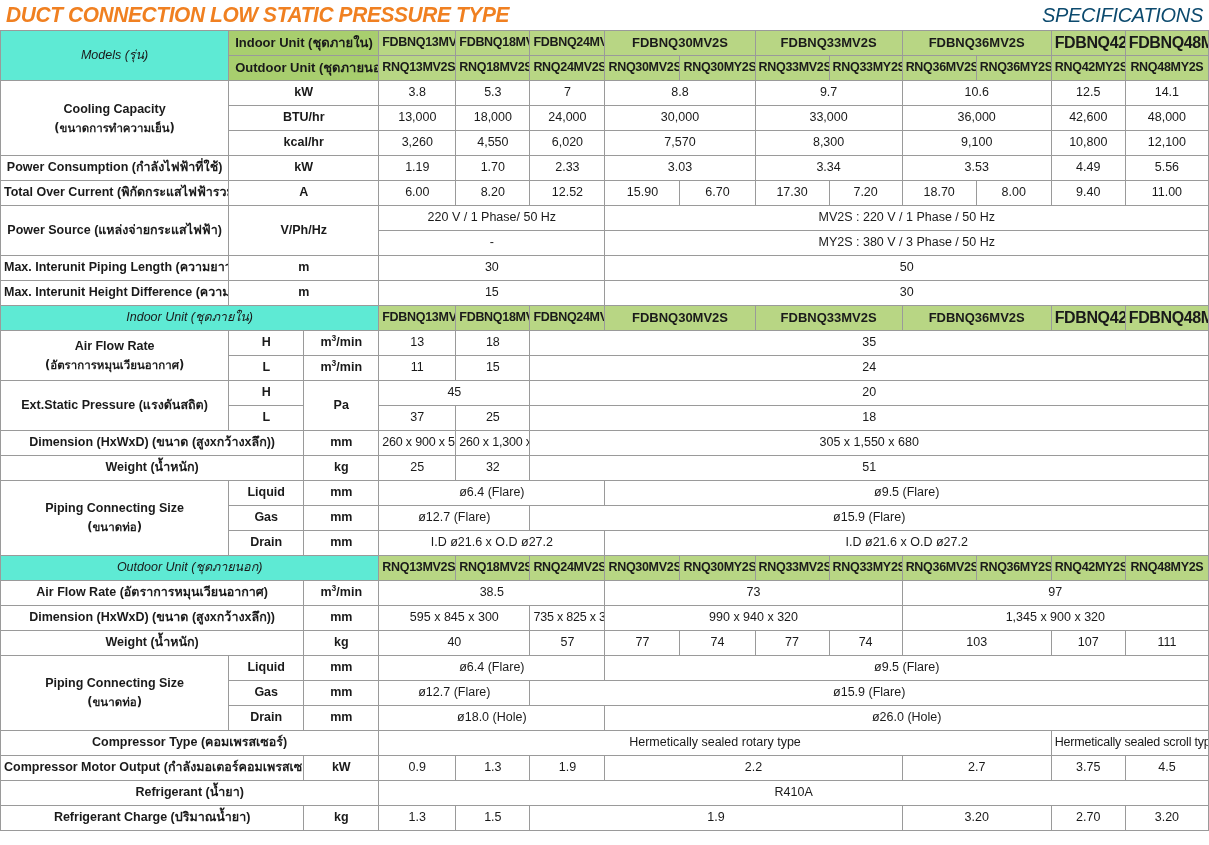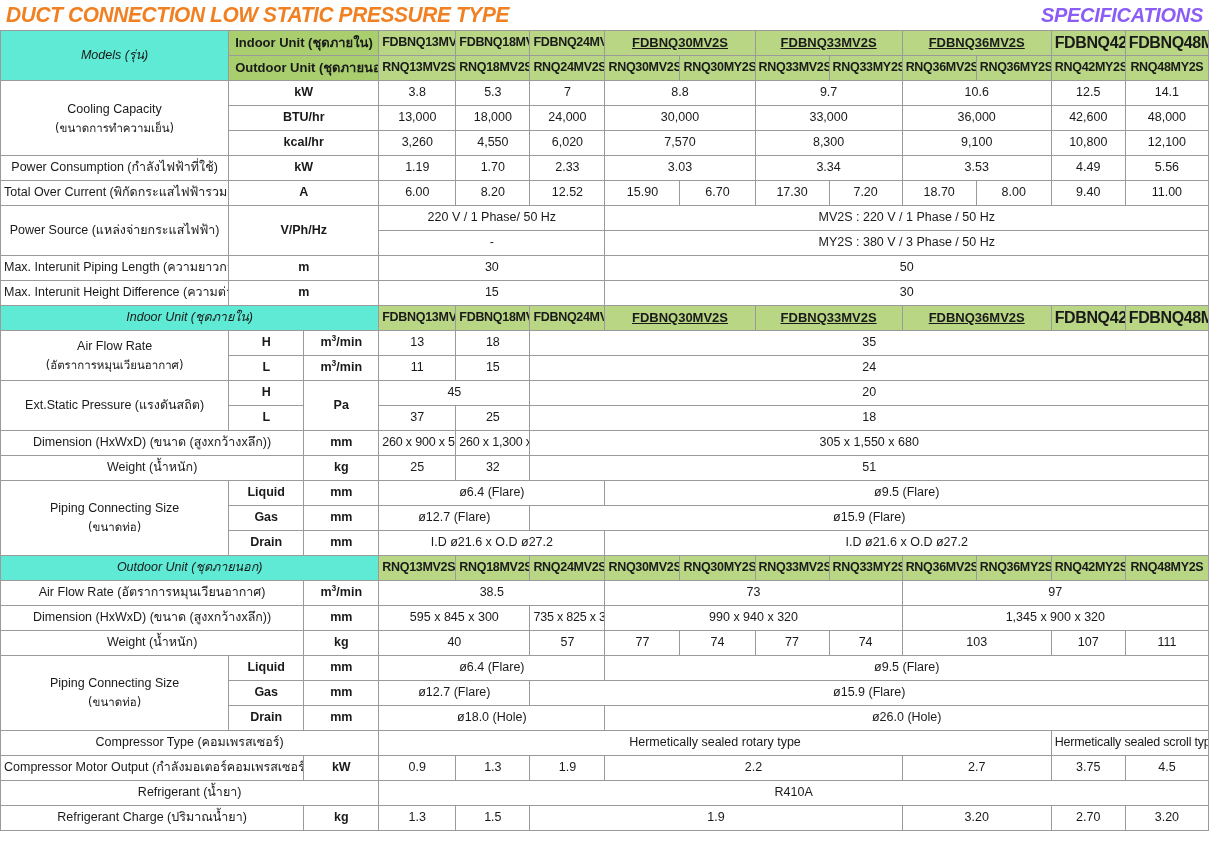--- a/index.html
+++ b/index.html
@@ -37,10 +37,10 @@
   }
   .doc-section {
     font-size: 20px;
-    font-weight: bold;
+    font-weight: normal;
     font-style: italic;
     letter-spacing: -0.3px;
-    color: #8b5cf6;
+    color: #0c4a6e;
     white-space: nowrap;
   }
   

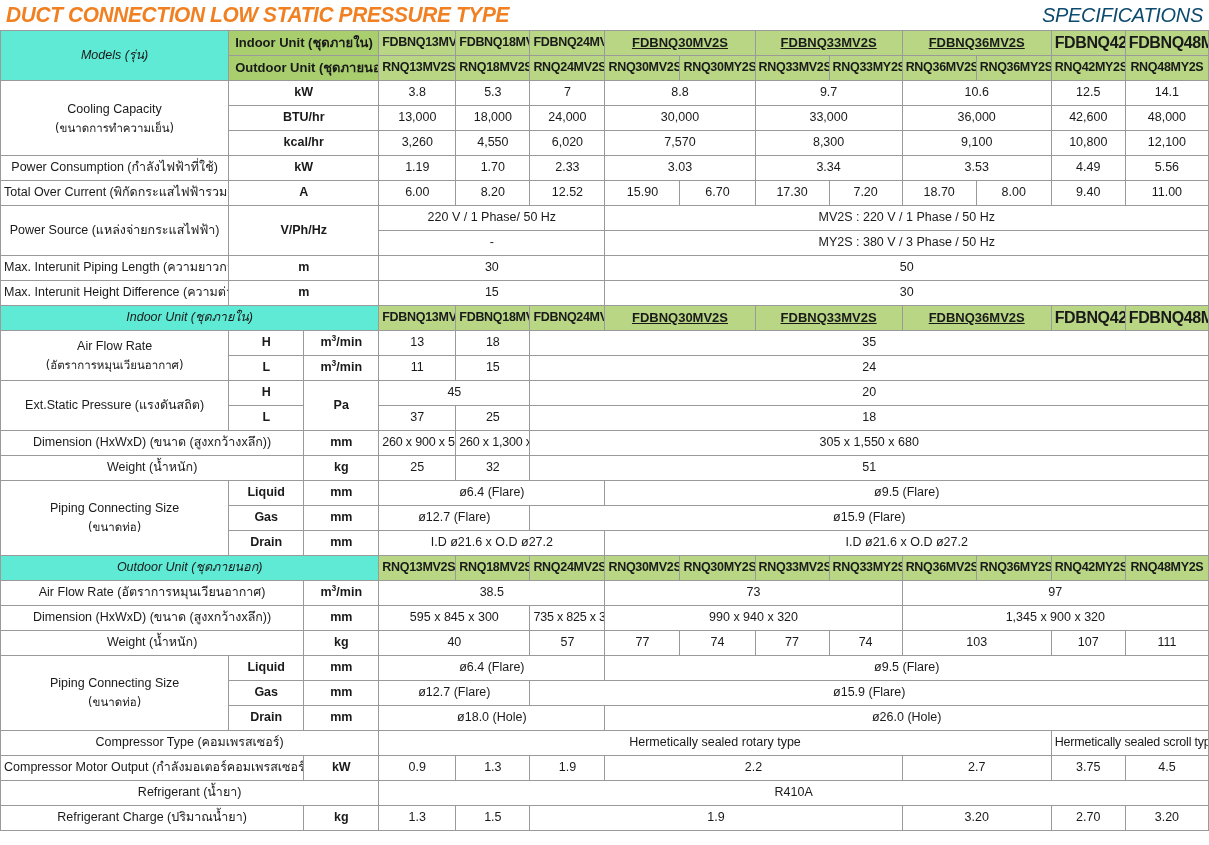--- a/index.html
+++ b/index.html
@@ -106,7 +106,7 @@
   }
   td.tiny2 { font-size: 8.6px; letter-spacing: -0.2px; }
   .mdl { font-size: 11.5px; letter-spacing: -0.3px; }
-  .mdl.big { font-size: 13px; letter-spacing: 0px; text-decoration: underline; }
+  .mdl.big { font-size: 13px; letter-spacing: 0px; }
   .mdl.sml { font-size: 16px; letter-spacing: -0.4px; }
   sup { font-size: 0.68em; vertical-align: super; line-height: 0; }
   .thai { font-family: "DejaVu Sans", sans-serif; font-size: 0.92em; }

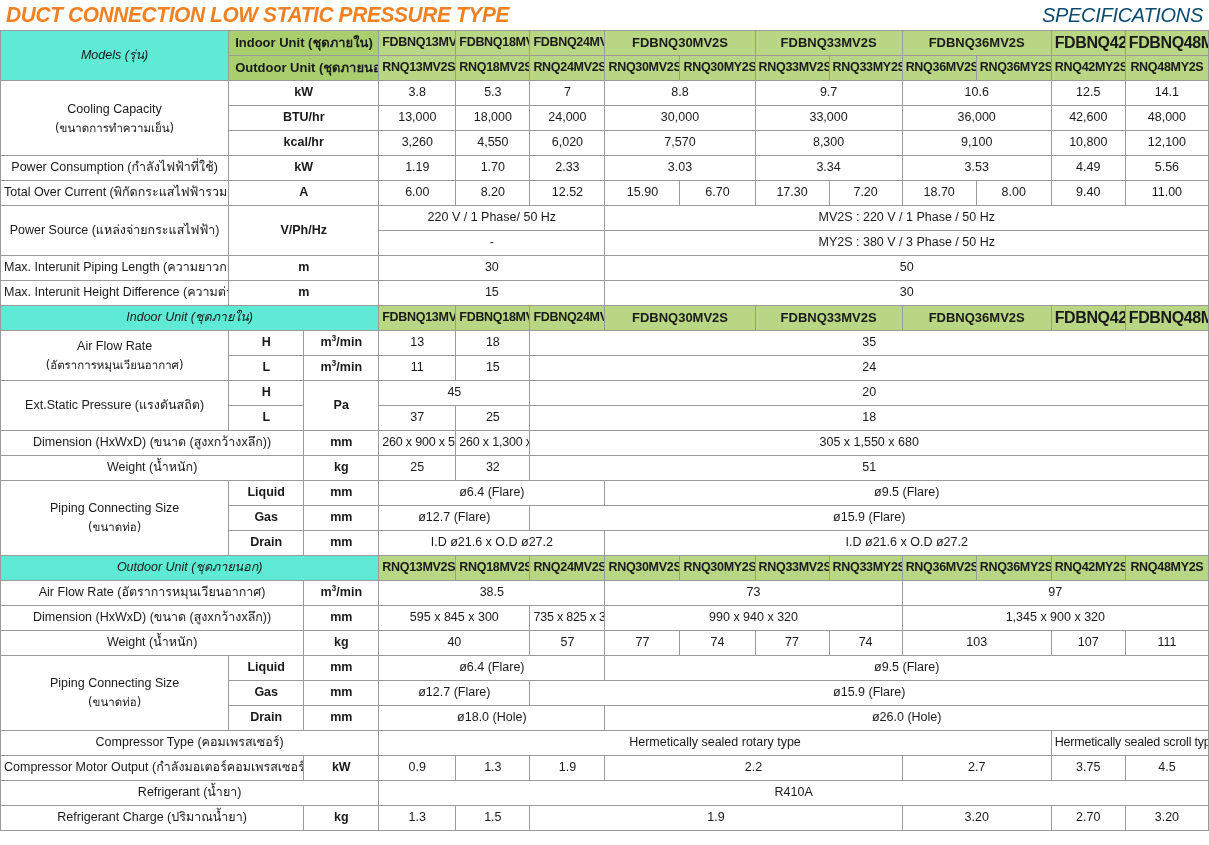--- a/index.html
+++ b/index.html
@@ -87,7 +87,7 @@
   }
   td.rowlab {
     text-align: left;
-    font-weight: normal;
+    font-weight: bold;
     padding-left: 7px;
     font-size: 14px;
     white-space: normal;

